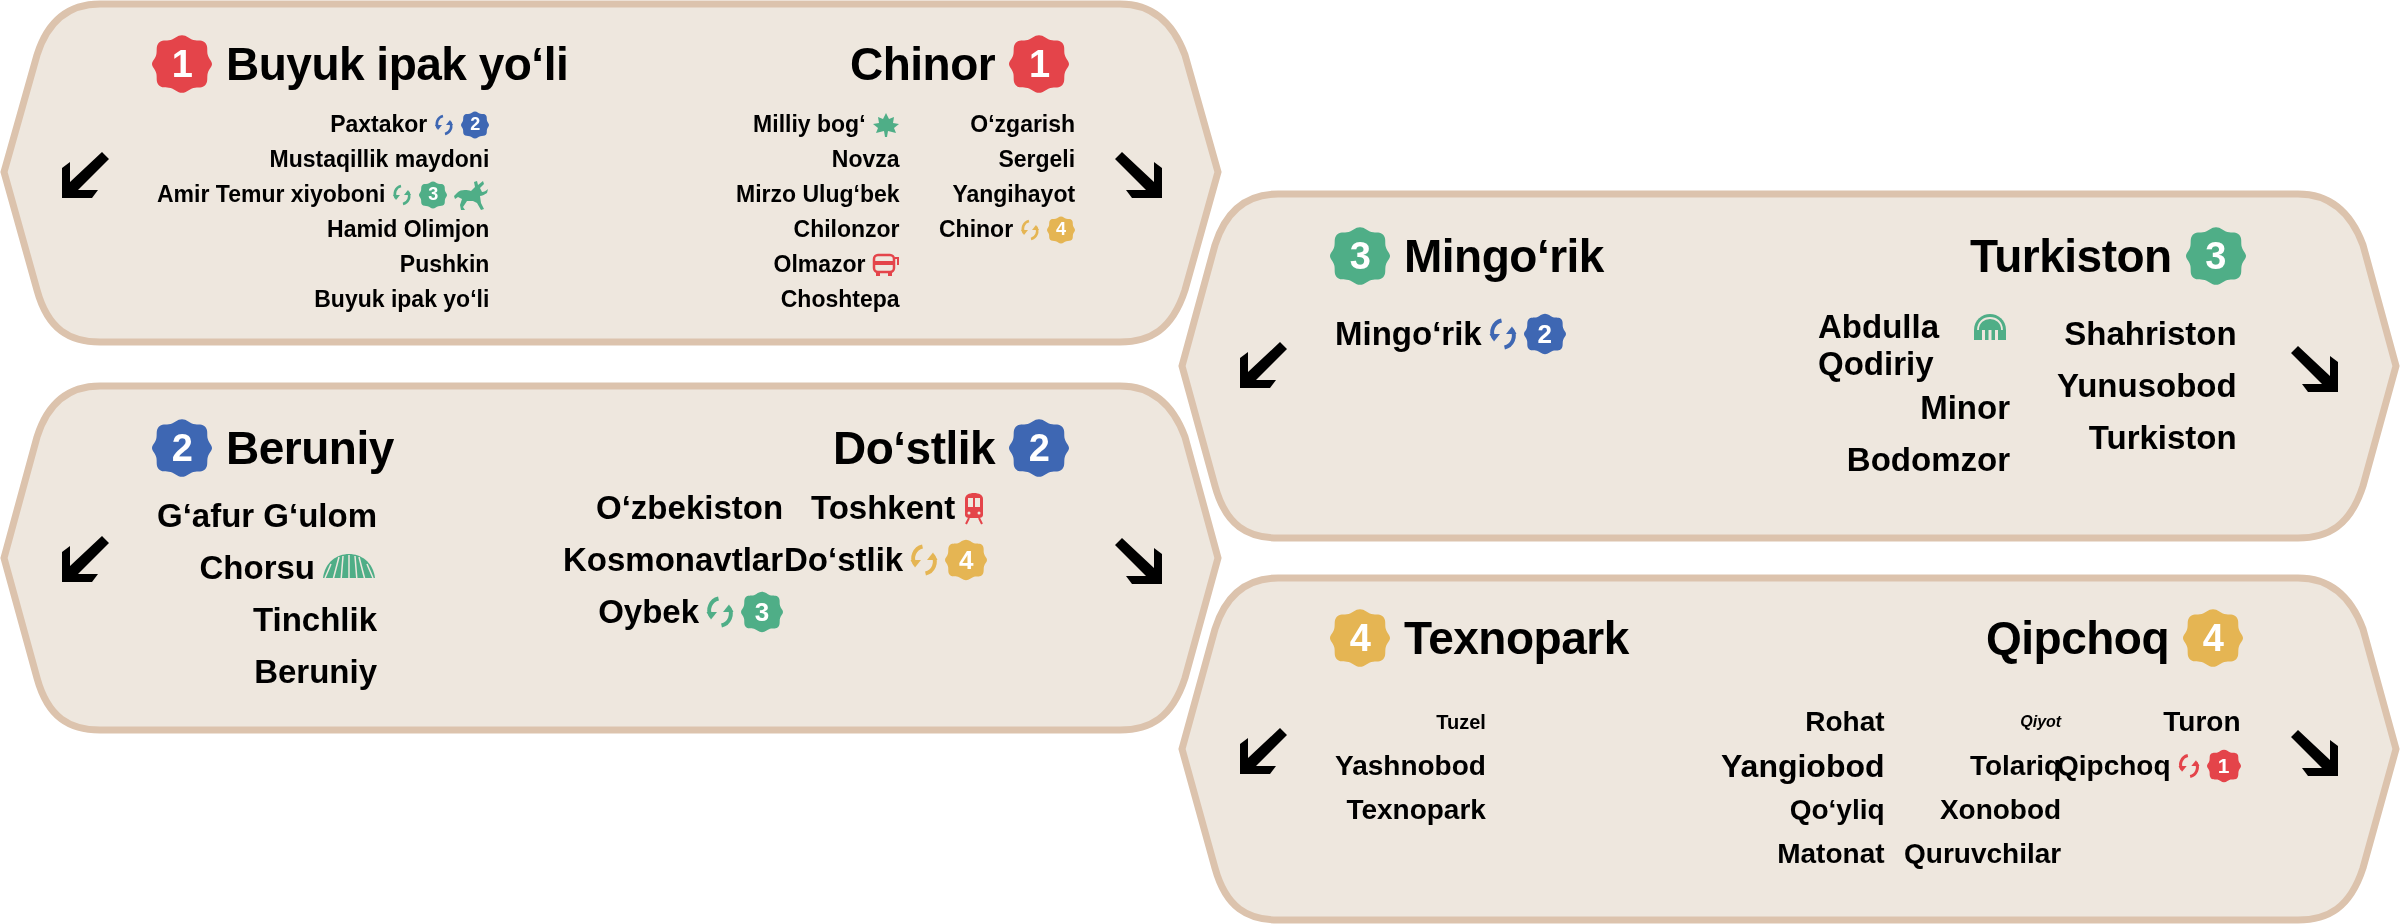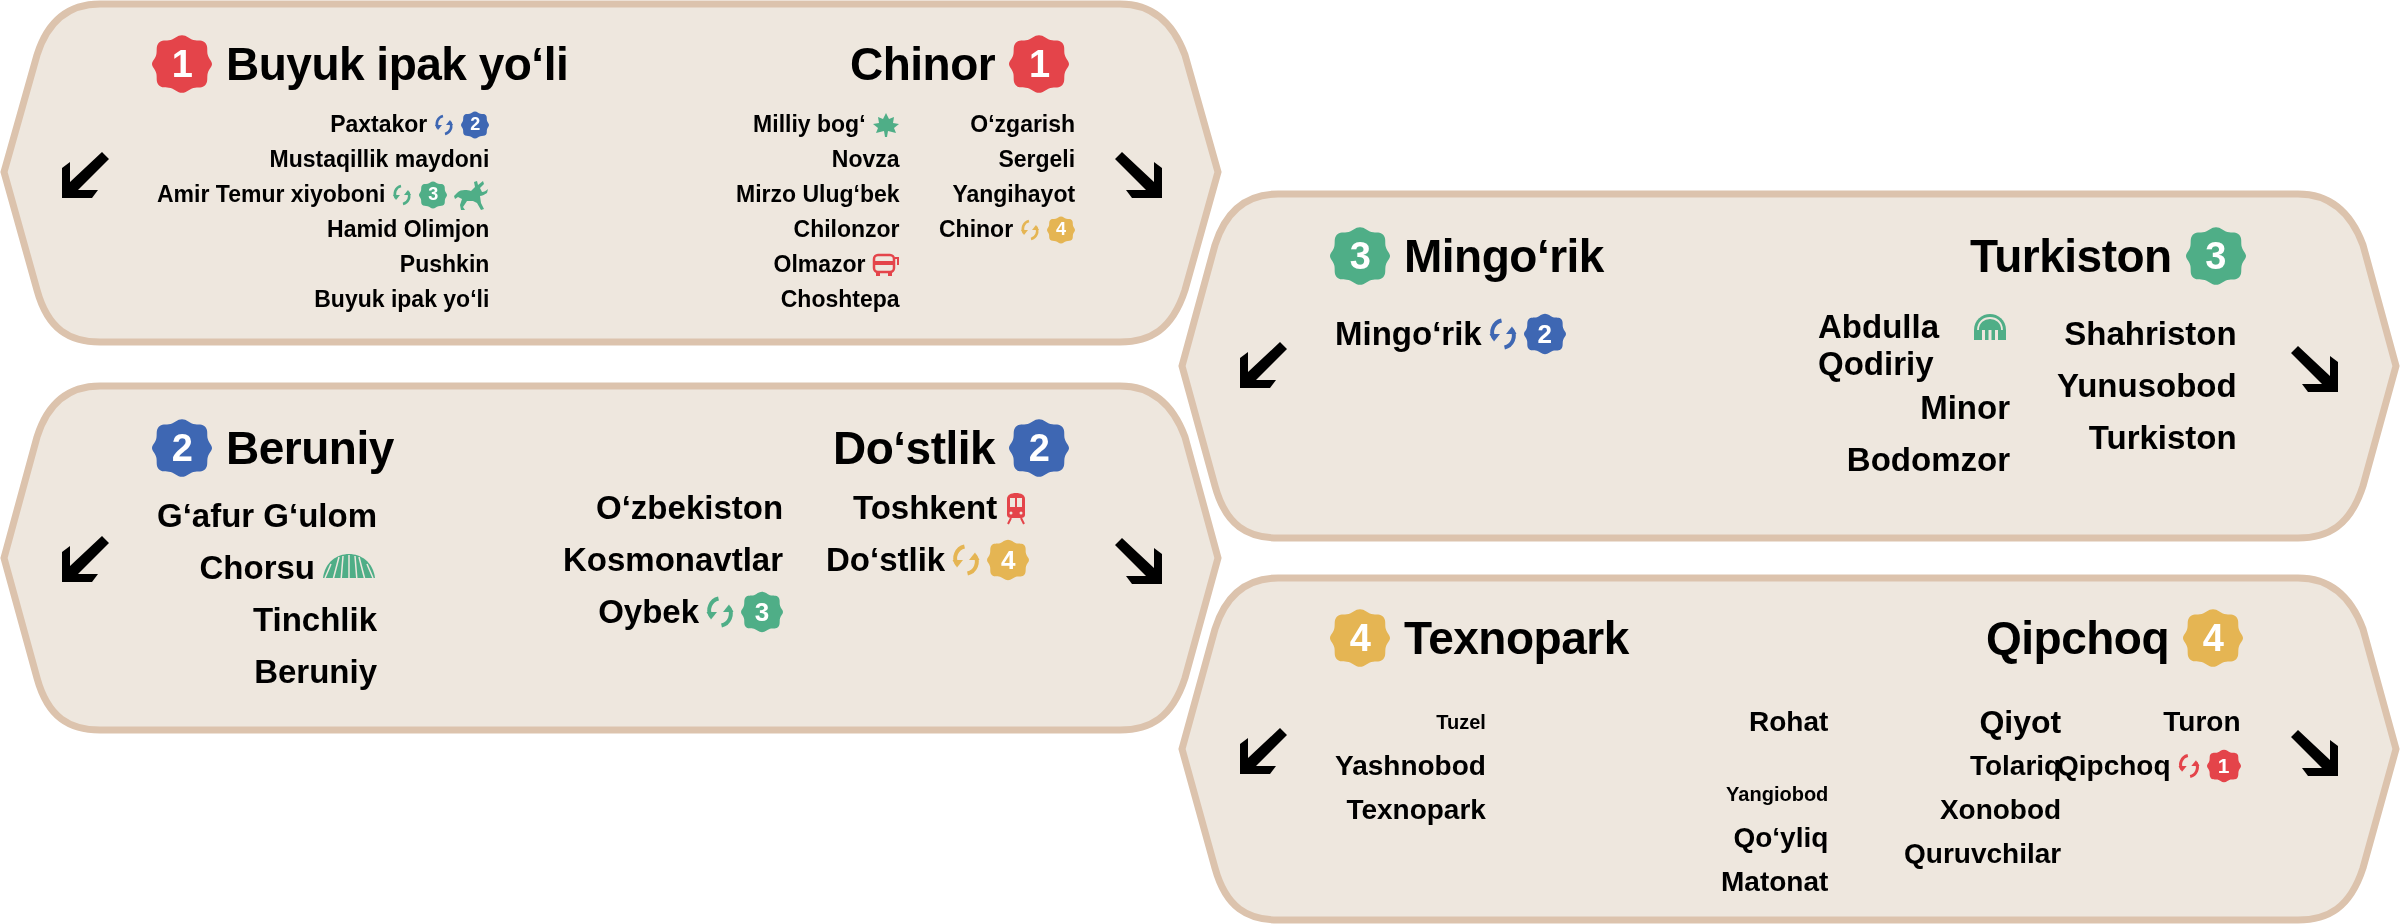--- a/index.html
+++ b/index.html
@@ -231,7 +231,7 @@
     </div>
   </div>
 
-  <div class="col big" style="left:826px;top:100px;">
+  <div class="col big" style="left:784px;top:100px;">
     <div class="st">
       <span>Toshkent</span>
       <svg width="26" height="34" viewBox="0 0 26 34">

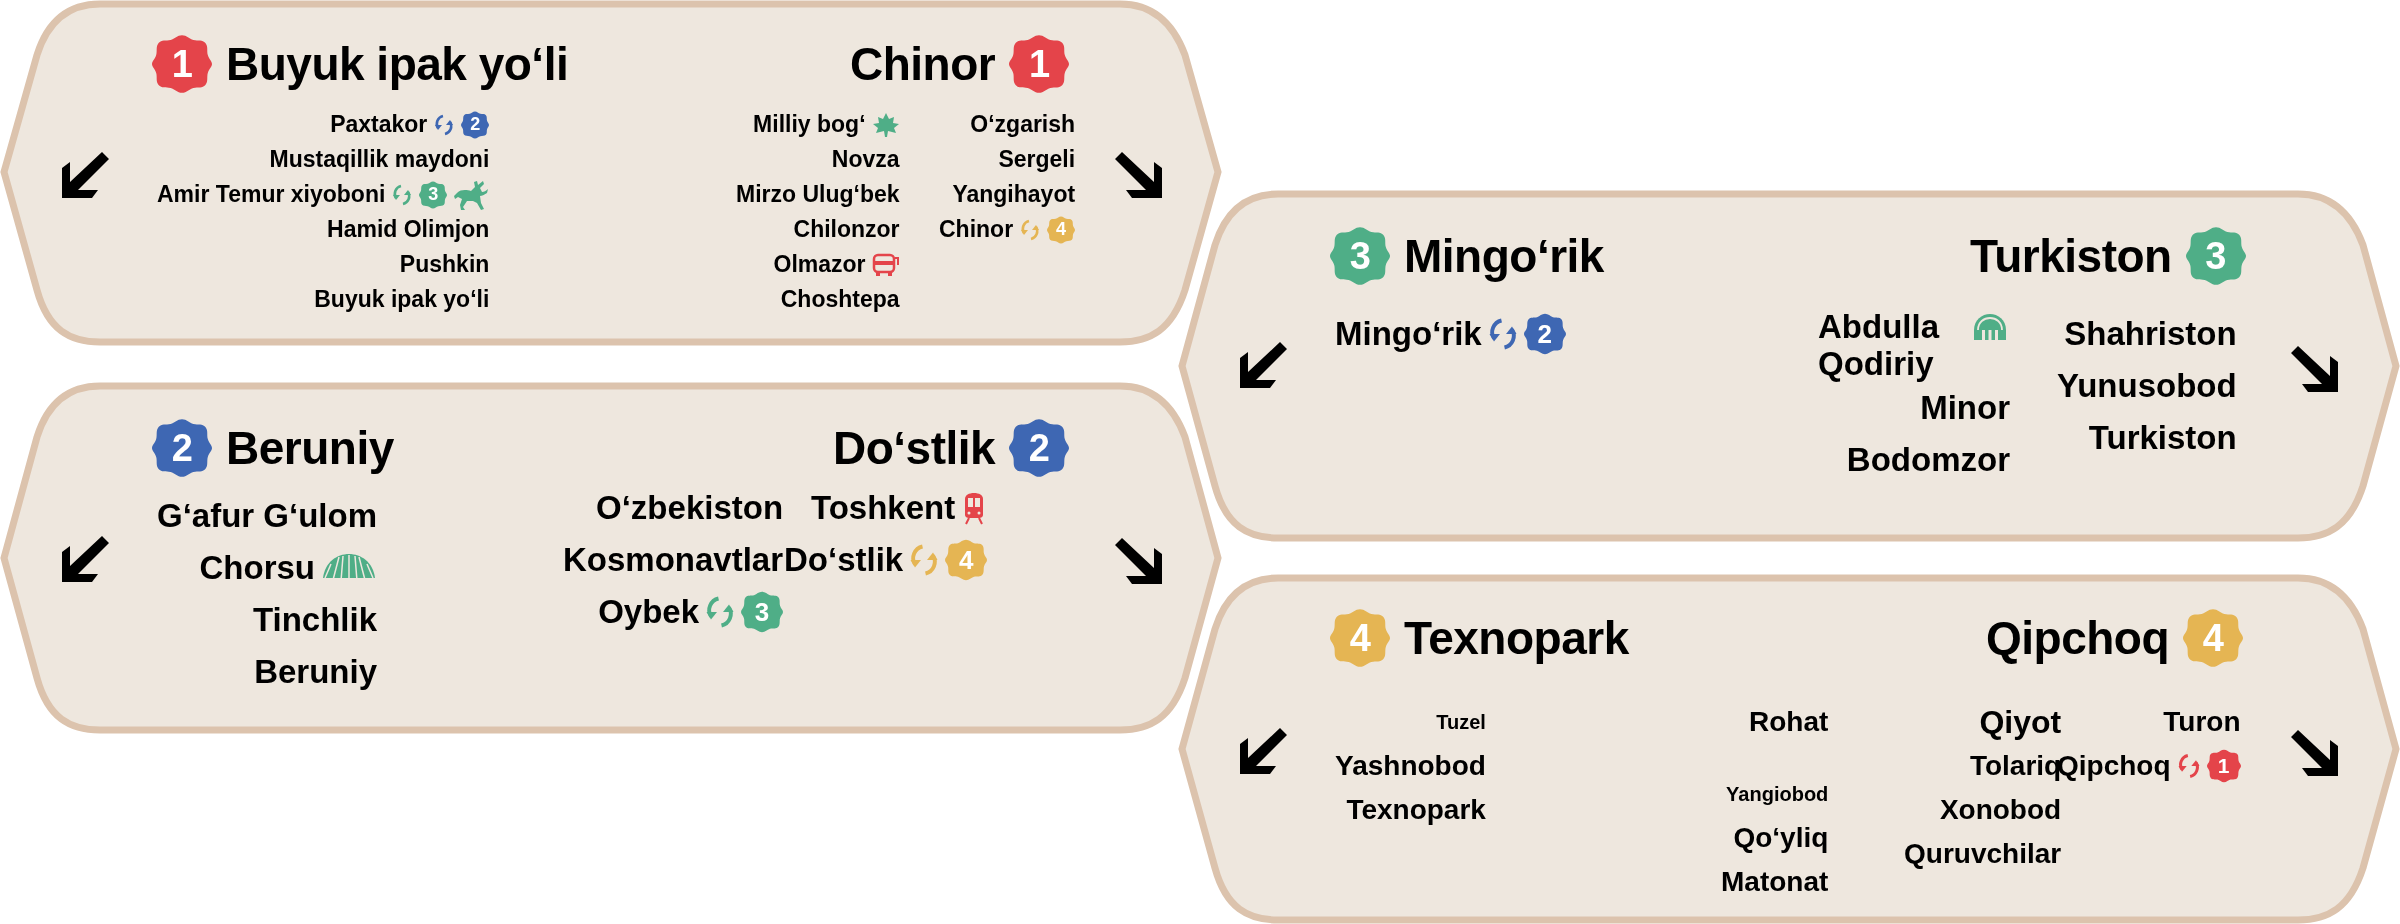--- a/index.html
+++ b/index.html
@@ -393,7 +393,7 @@
   </div>
 
   <div class="col" style="left:726px;top:126px;">
-    <div class="st" style="font-size:32px;line-height:44px;">
+    <div class="st" style="font-size:16px;line-height:44px;font-style:italic;">
         <span>Qiyot</span>
       </div>
     <div class="st" style="font-size:28px;line-height:44px;">

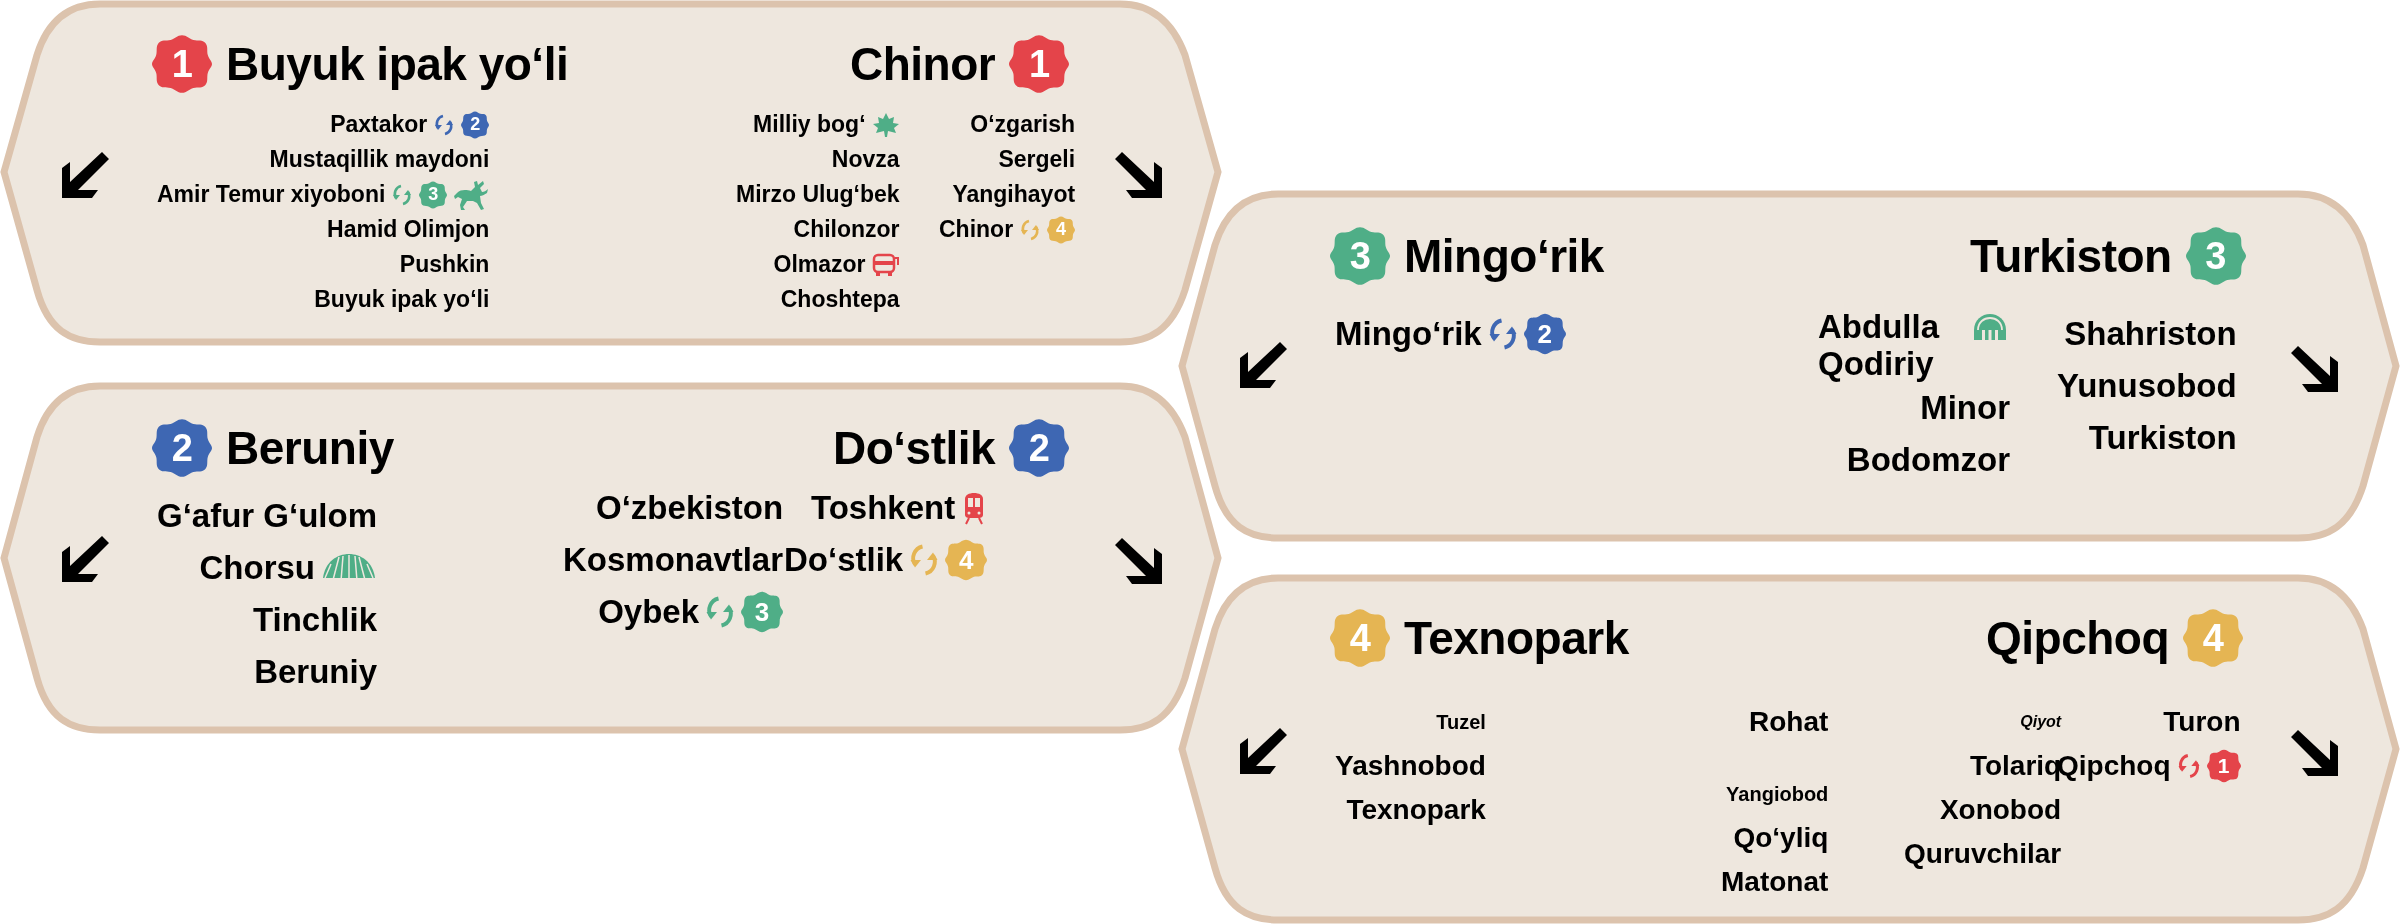--- a/index.html
+++ b/index.html
@@ -381,7 +381,7 @@
     <div class="st" style="font-size:28px;line-height:44px;">
         <span>Rohat</span>
       </div>
-    <div class="st" style="font-size:20px;line-height:44px;margin-top:28px;">
+    <div class="st" style="font-size:32px;line-height:44px;">
         <span>Yangiobod</span>
       </div>
     <div class="st" style="font-size:28px;line-height:44px;">

